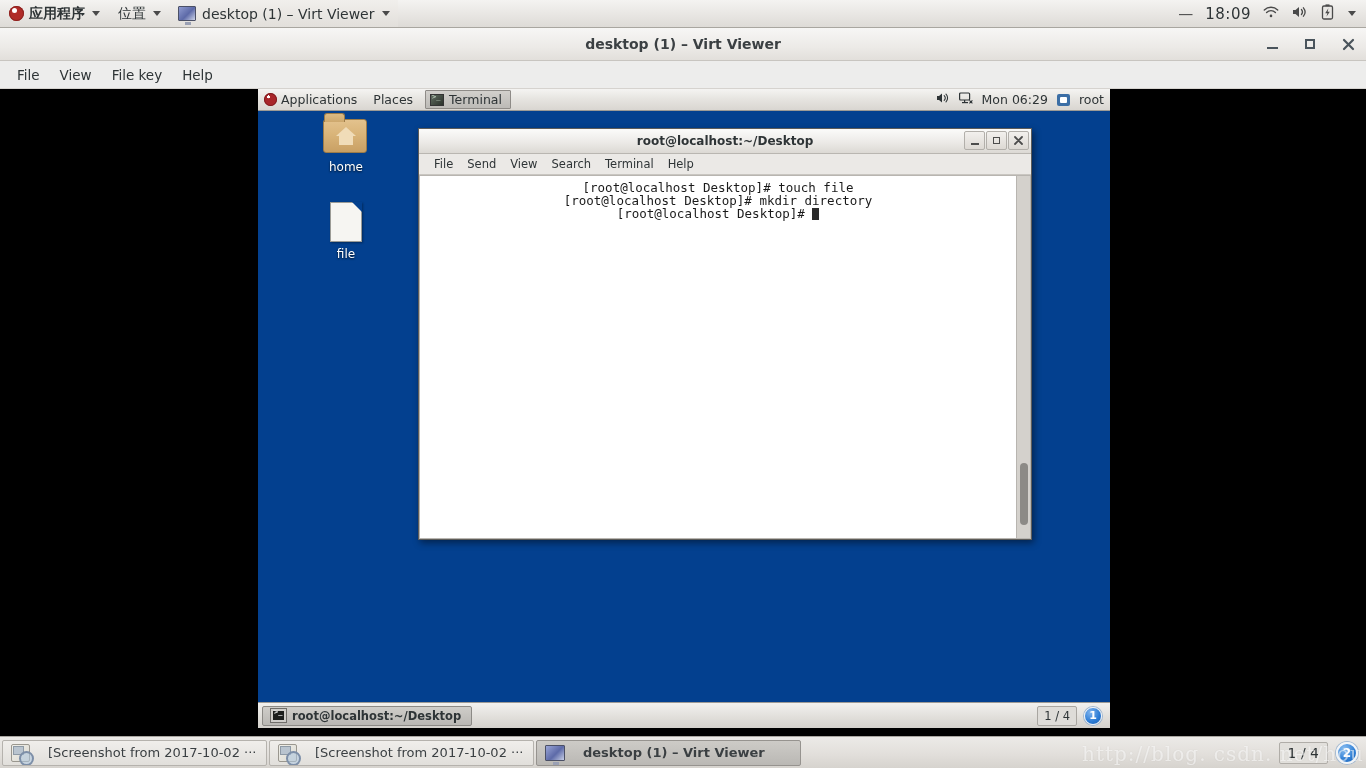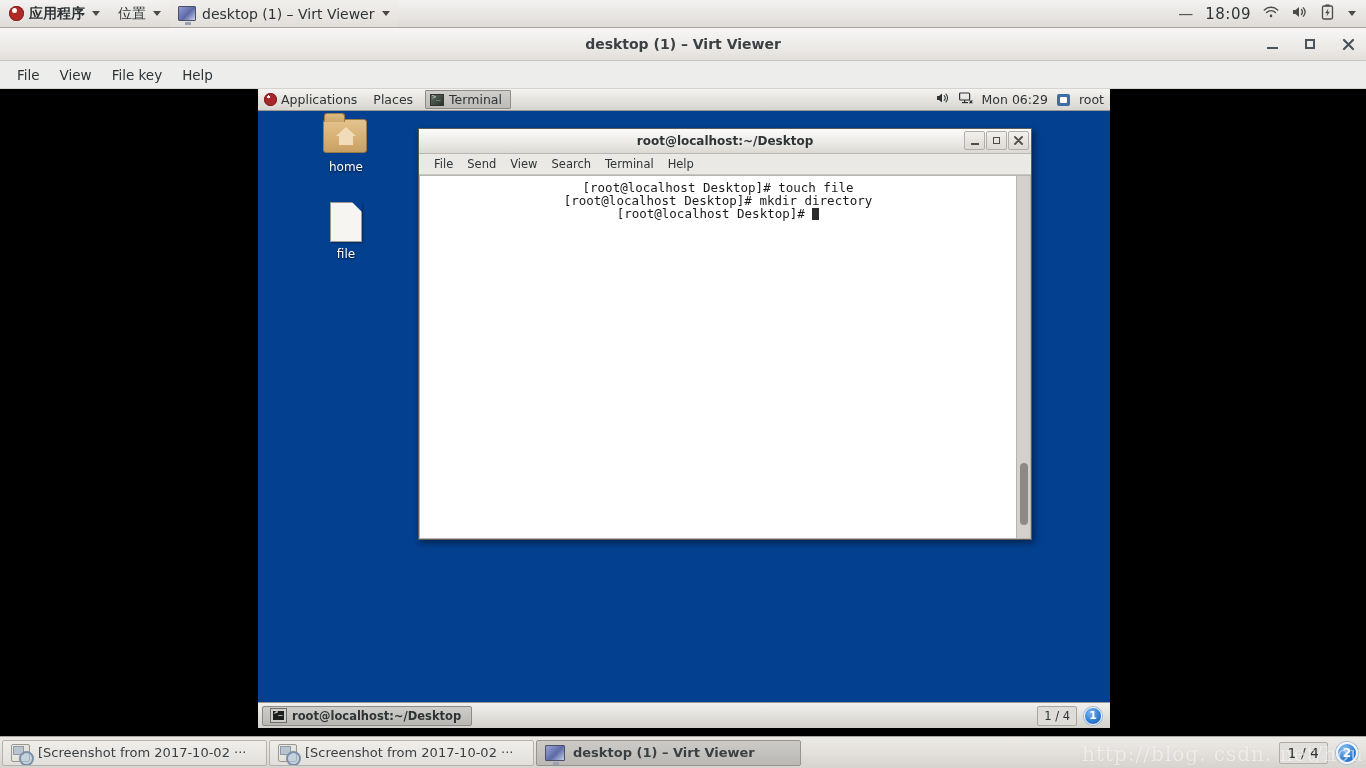--- a/index.html
+++ b/index.html
@@ -251,7 +251,7 @@
     display:flex; align-items:center; gap:2px; padding:0 2px;
   }
   .ht-btn{
-    display:flex;align-items:center;gap:8px;
+    display:flex;align-items:center;gap:18px;
     height:26px; width:265px; padding:0 8px;
     background:linear-gradient(to bottom,#f0eeeb,#e1dfdb);
     border:1px solid #b5b2ad; border-radius:2px;

